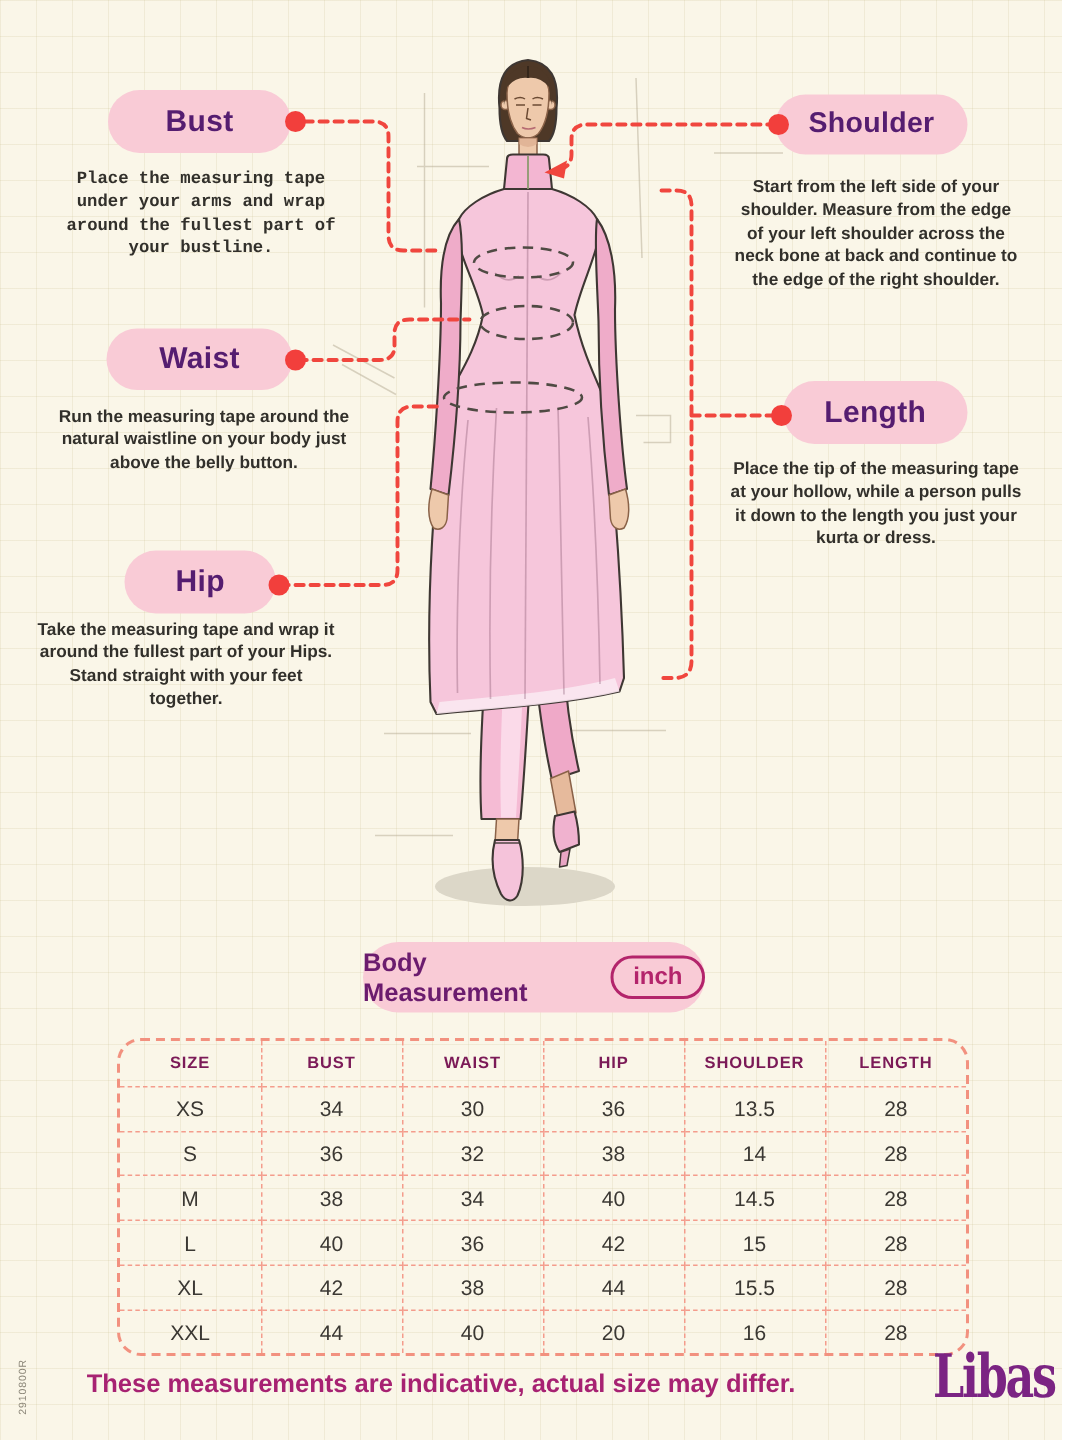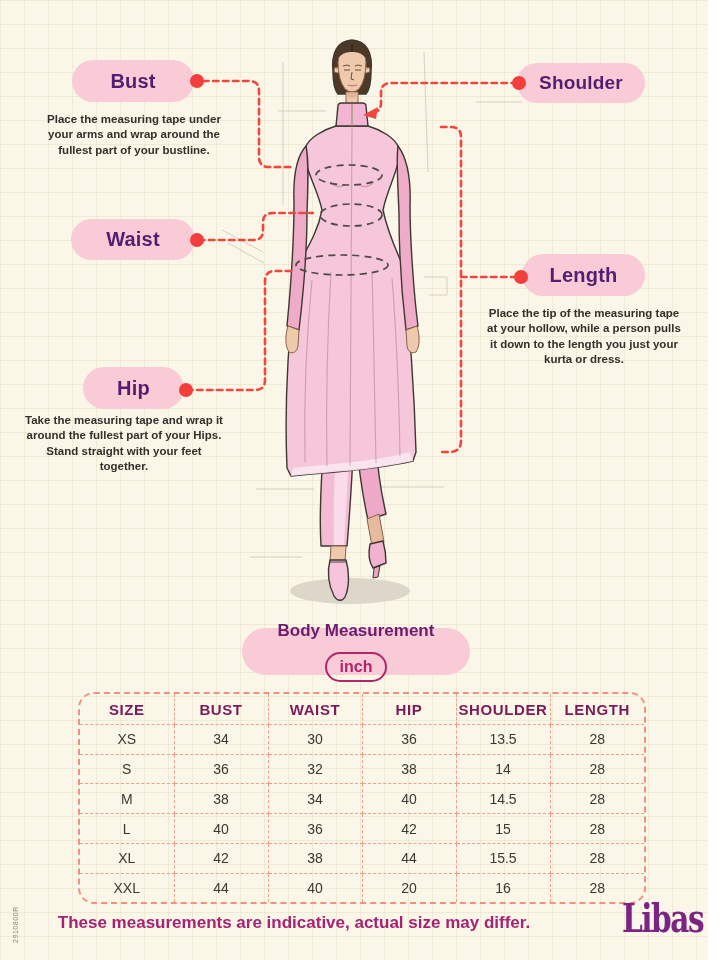--- a/index.html
+++ b/index.html
@@ -71,7 +71,7 @@
   <div class="pill" style="left:72px;top:60px;width:122px;height:42px;">
     <span>Bust</span>
   </div>
-  <div class="desc" style="left:44px;top:112px;width:180px;">Place the measuring tape under your arms and wrap around the fullest part of your bustline.</div>
+  <div class="desc" style="left:44px;top:112px;width:180px;font-family:Liberation Mono, monospace;">Place the measuring tape under your arms and wrap around the fullest part of your bustline.</div>
 
   <div class="pill" style="left:71px;top:219px;width:124px;height:41px;">
     <span>Waist</span>

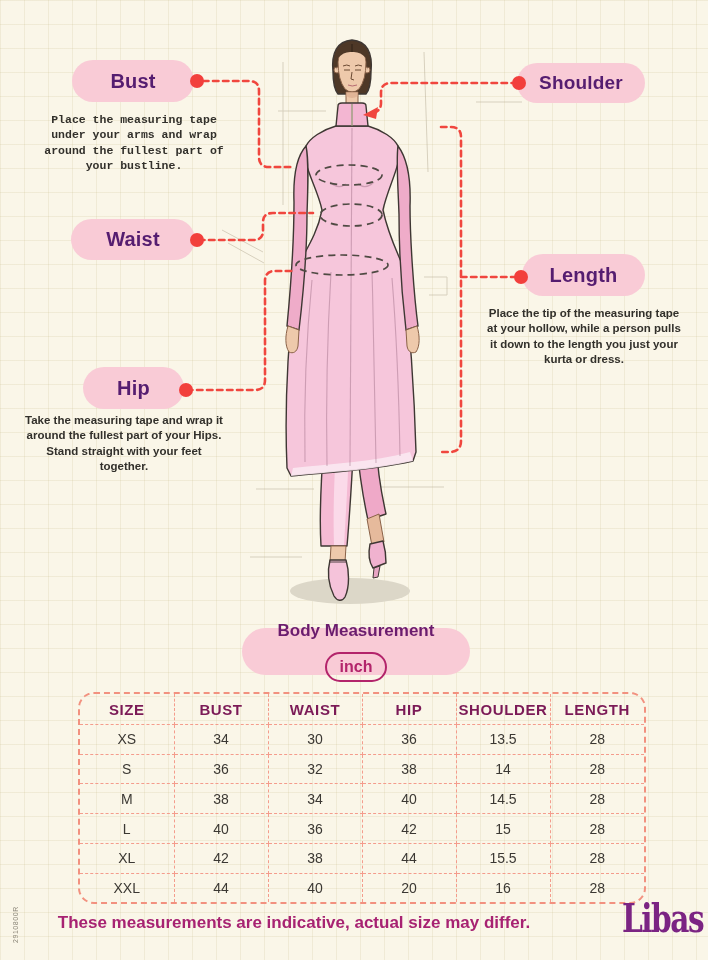--- a/index.html
+++ b/index.html
@@ -85,6 +85,7 @@
   <div class="pill" style="left:517px;top:63px;width:128px;height:40px;font-size:19px;">
     <span>Shoulder</span>
   </div>
+  <div class="desc" style="left:487px;top:118px;width:194px;">Start from the left side of your shoulder. Measure from the edge of your left shoulder across the neck bone at back and continue to the edge of the right shoulder.</div>
 
   <div class="pill" style="left:522px;top:254px;width:123px;height:42px;">
     <span>Length</span>

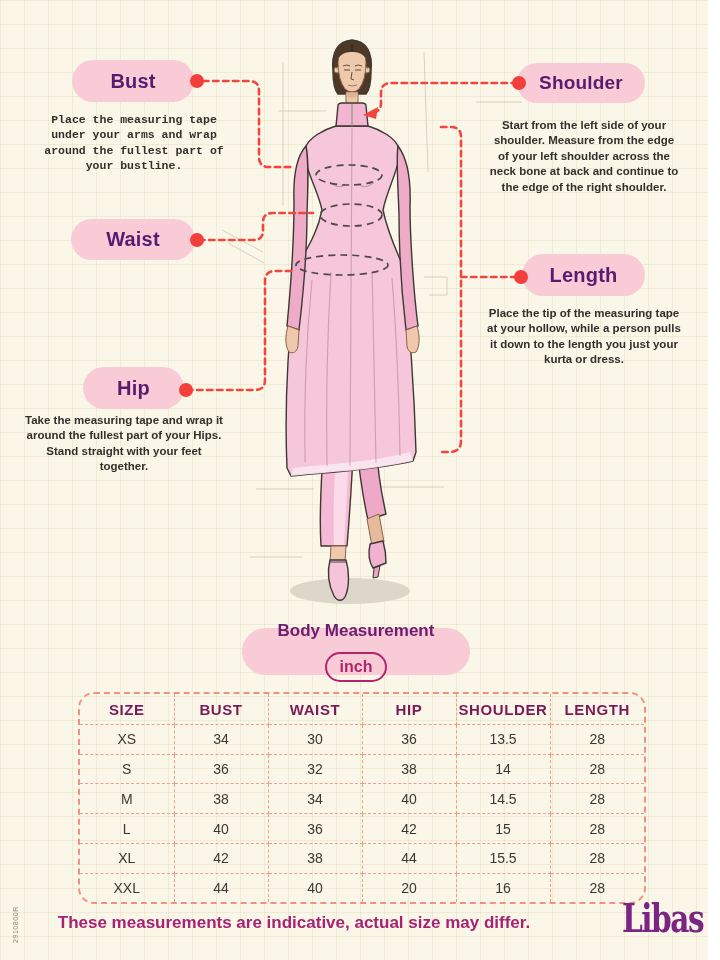--- a/index.html
+++ b/index.html
@@ -76,6 +76,7 @@
   <div class="pill" style="left:71px;top:219px;width:124px;height:41px;">
     <span>Waist</span>
   </div>
+  <div class="desc" style="left:31px;top:271px;width:210px;">Run the measuring tape around the natural waistline on your body just above the belly button.</div>
 
   <div class="pill" style="left:83px;top:367px;width:101px;height:42px;">
     <span>Hip</span>

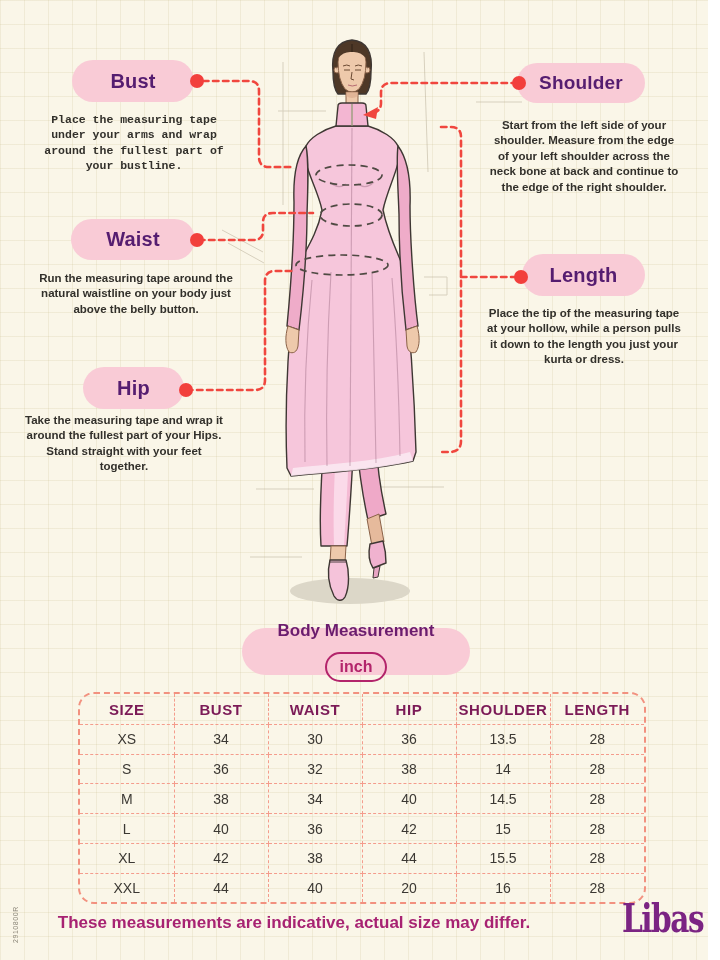--- a/index.html
+++ b/index.html
@@ -27,7 +27,7 @@
   
   #bm-pill{
     position:absolute;left:242px;top:628px;width:228px;height:47px;
-    background:#F9CBD6;border-radius:999px;display:flex;align-items:center;justify-content:center;gap:11px;z-index:2;flex-direction:column;
+    background:#F9CBD6;border-radius:999px;display:flex;align-items:center;justify-content:center;gap:11px;z-index:2;
   }
   #bm-title{font-size:17px;font-weight:800;color:#6B1C6E;}
   #bm-badge{

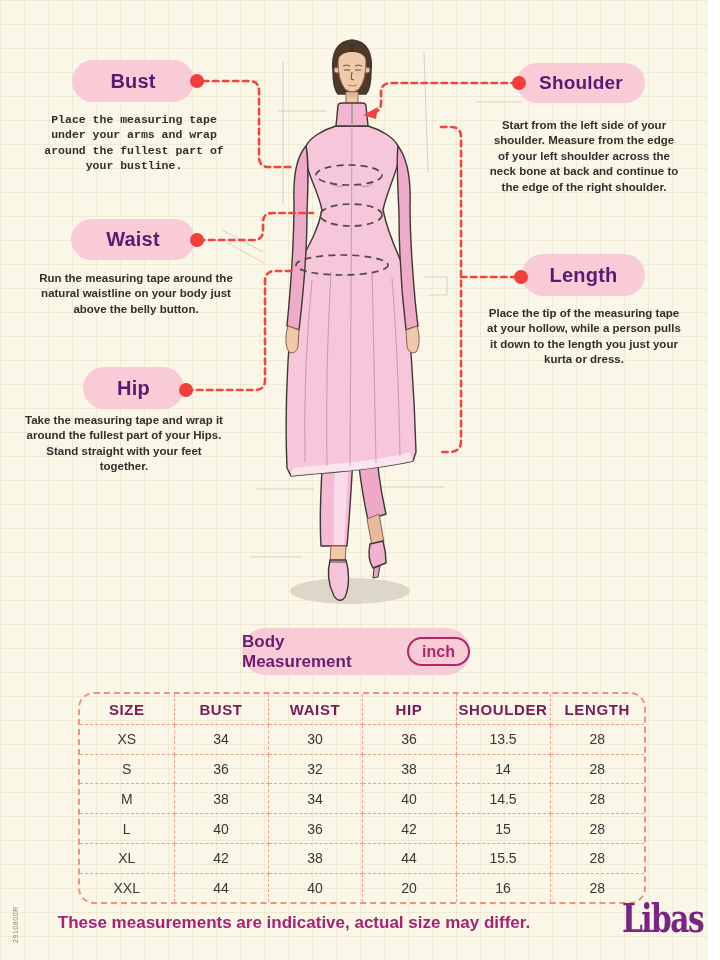--- a/index.html
+++ b/index.html
@@ -45,7 +45,7 @@
   }
   #size-table tr>*:first-child{border-left:none;}
   #size-table tr>*:last-child{border-right:none;}
-  #size-table thead th{border-top:none;height:30px;font-size:15px;font-weight:800;color:#7B1A57;letter-spacing:.6px;}
+  #size-table thead th{border-top:none;height:30px;font-size:11px;font-weight:800;color:#7B1A57;letter-spacing:.6px;}
   #size-table tbody tr:last-child td{border-bottom:none;}
   #size-table td{font-size:14px;font-weight:500;color:#3B3833;}
   #footer-note{

